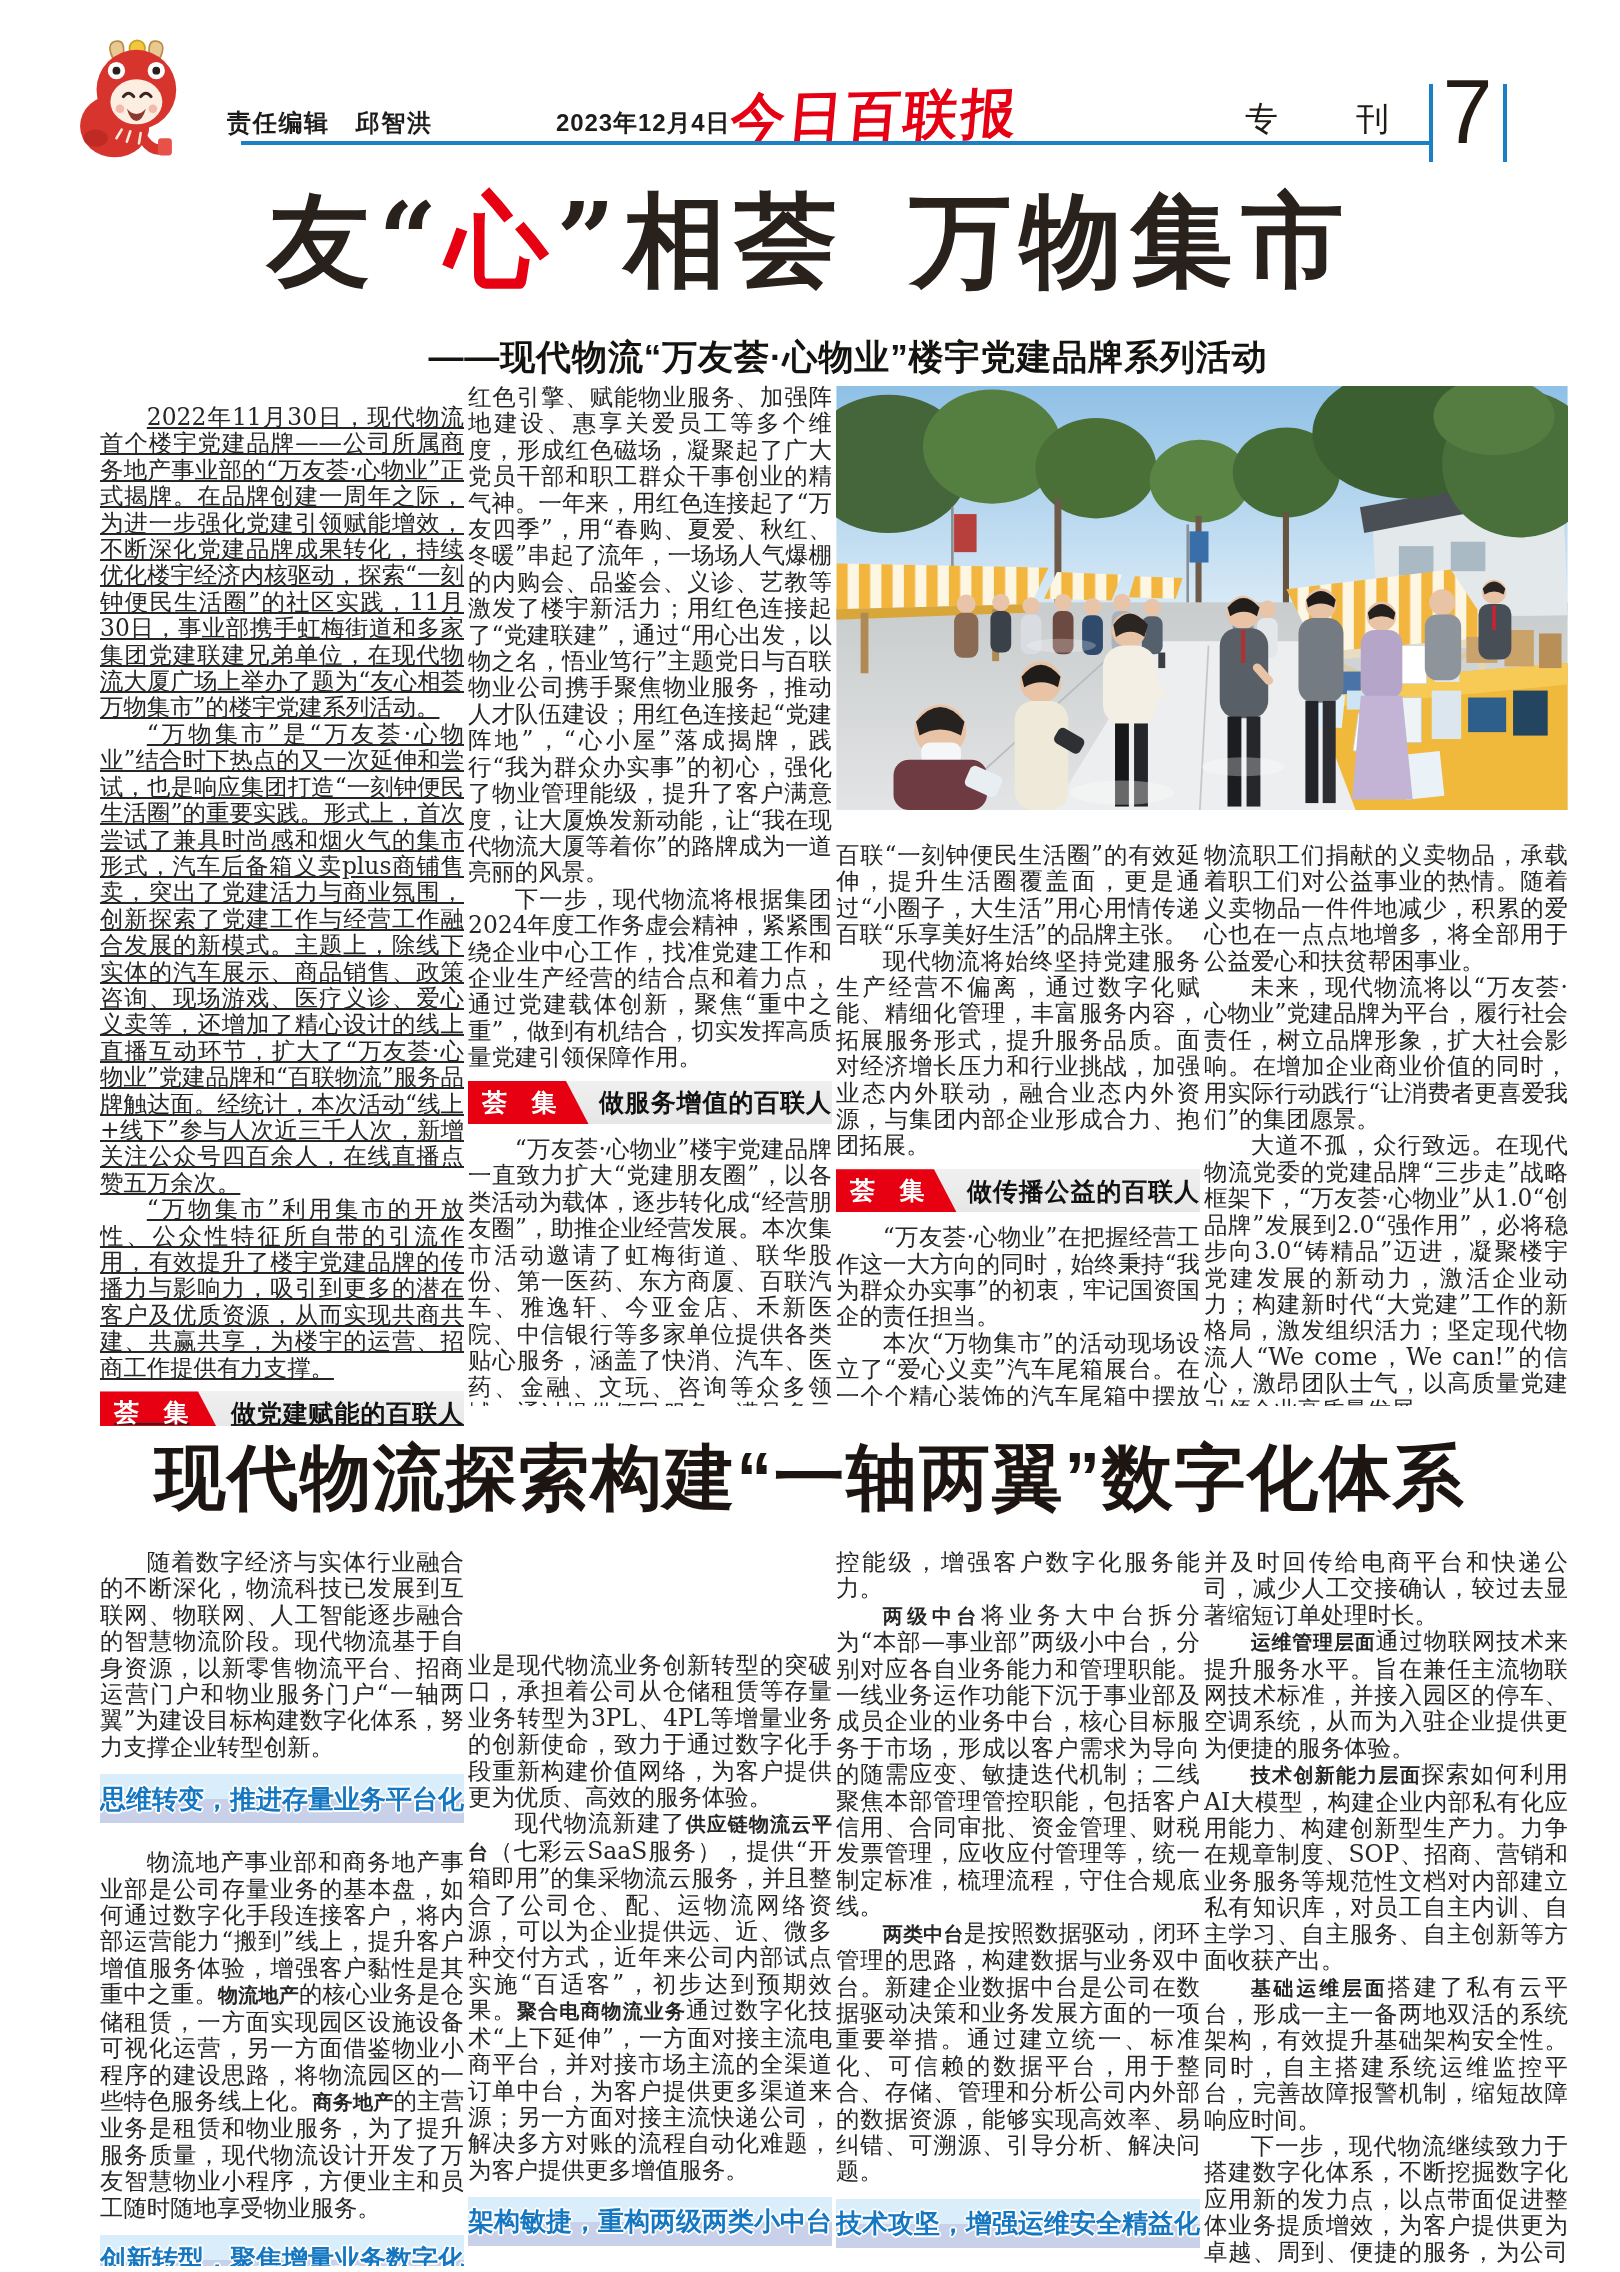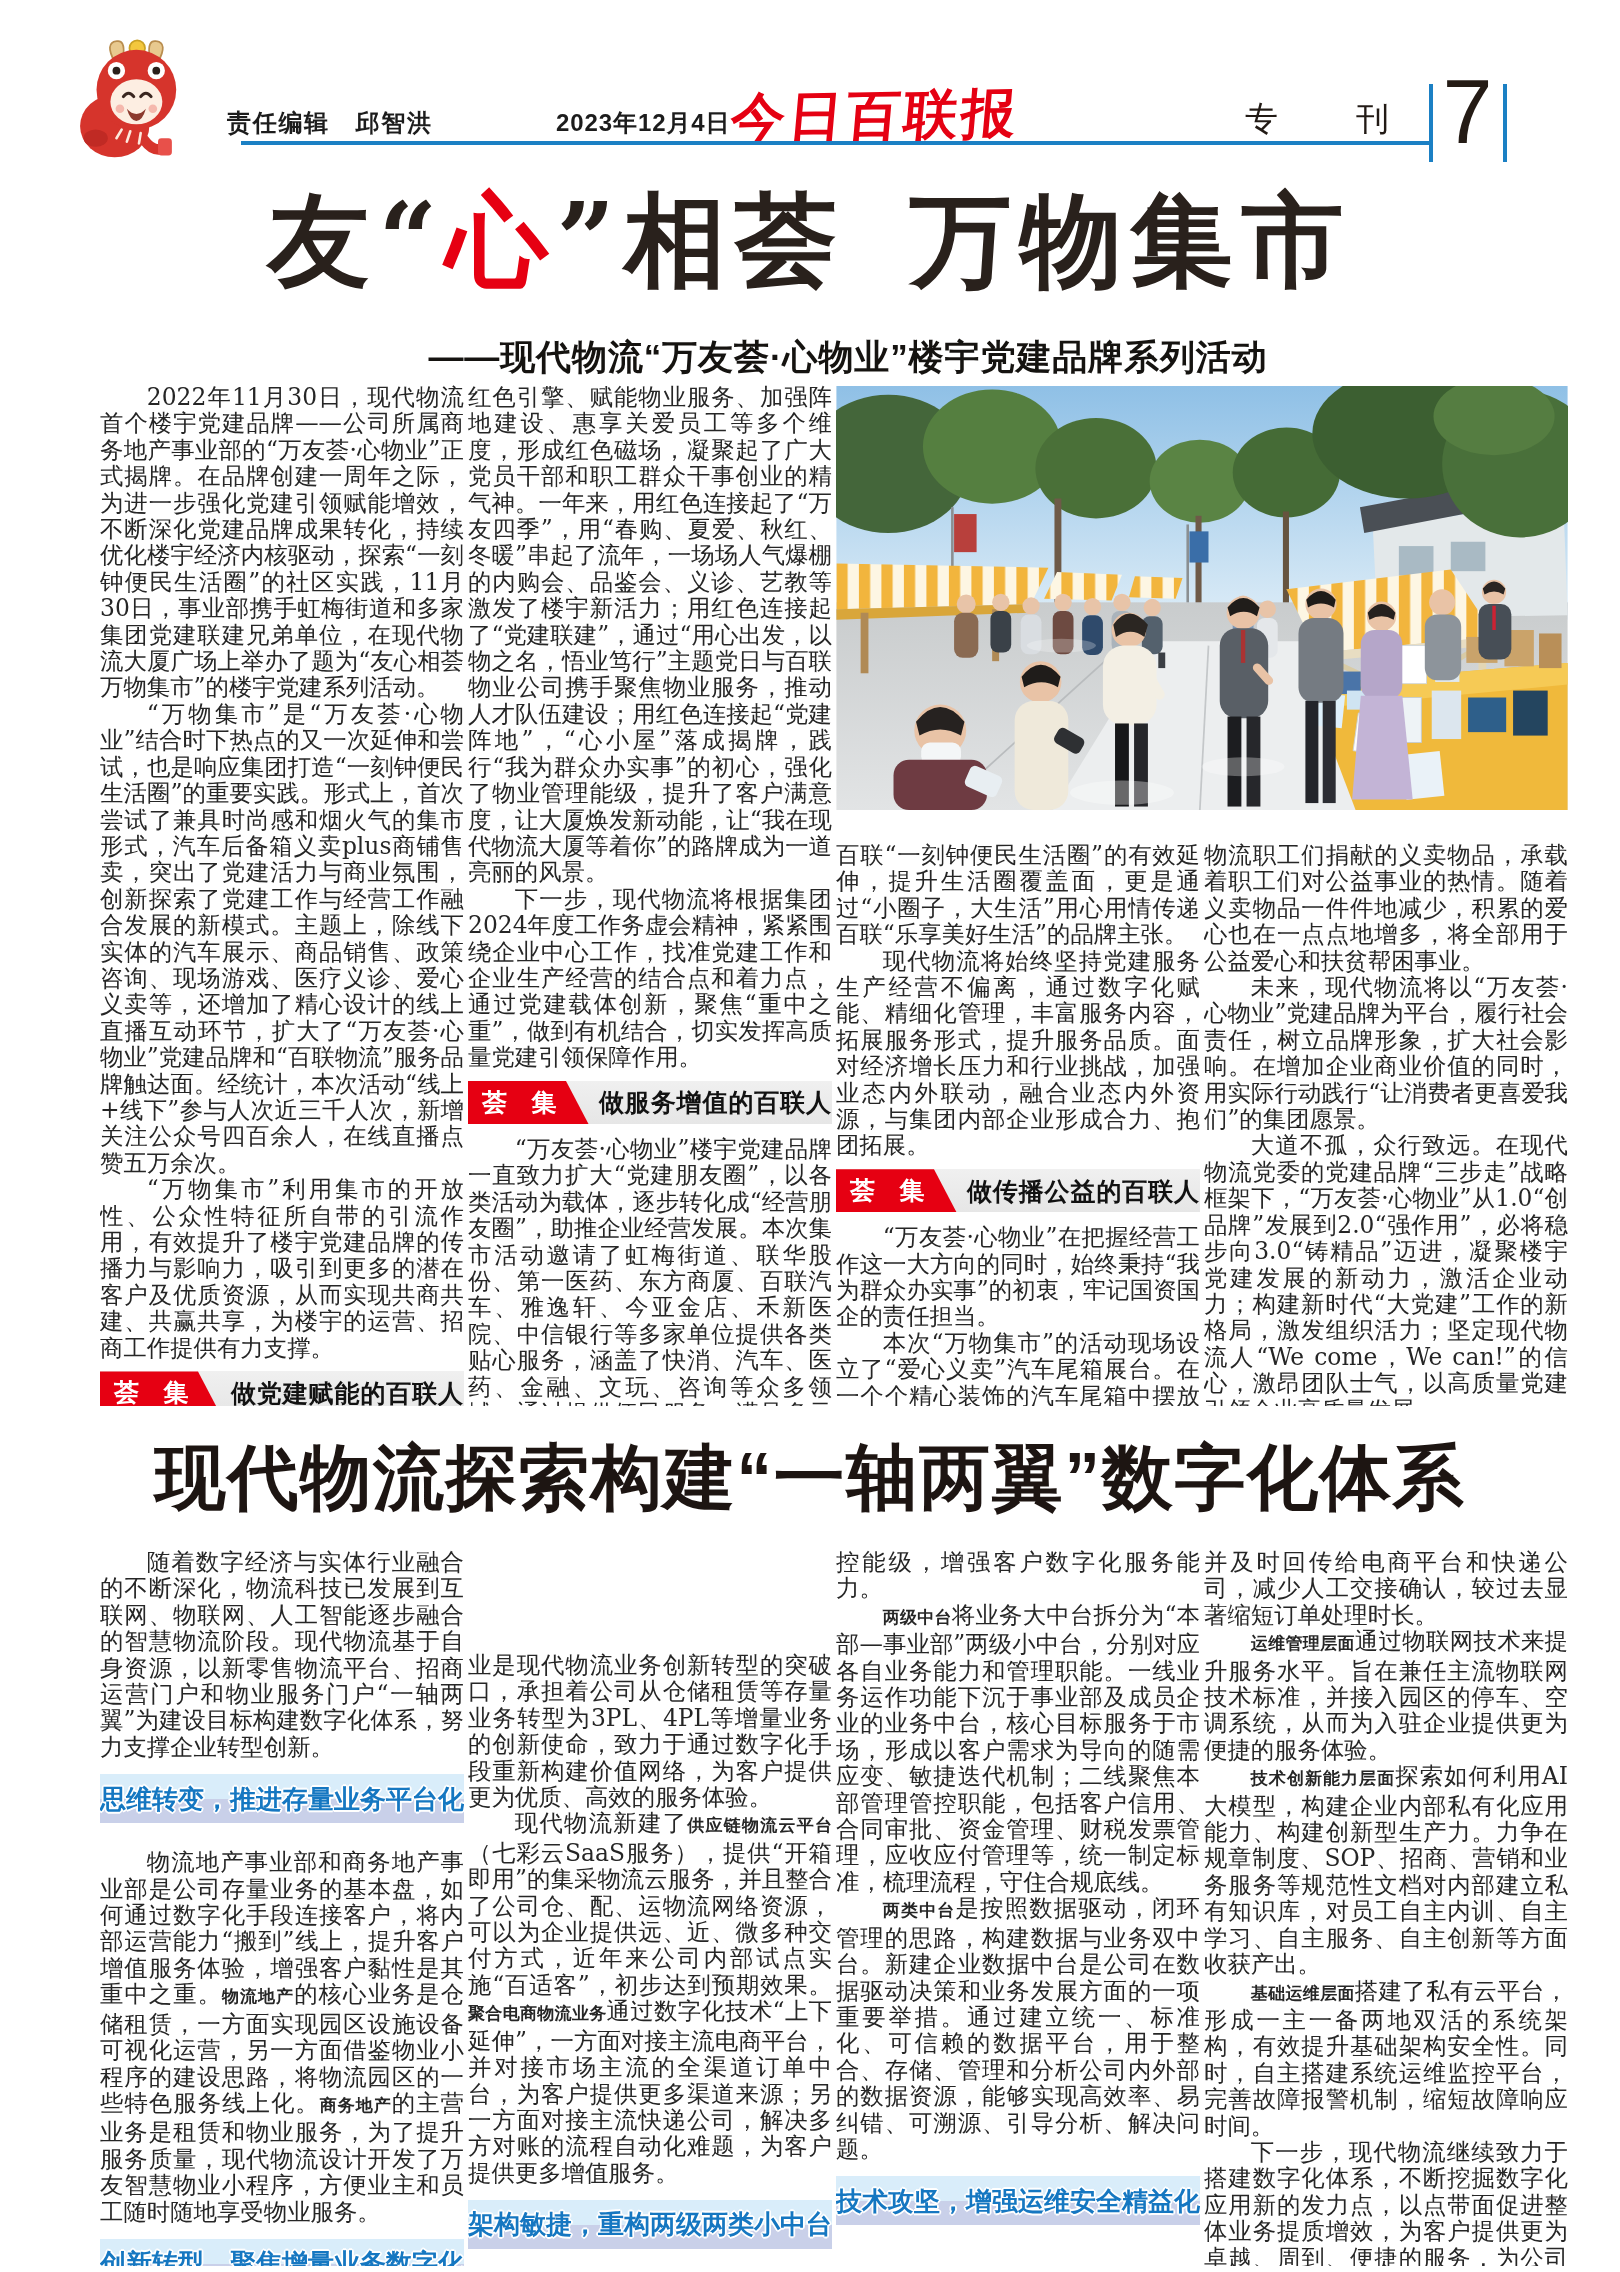--- a/index.html
+++ b/index.html
@@ -34,7 +34,7 @@
   
   .col{position:absolute;width:364px;font-size:23.4px;line-height:26.4px;color:#262626;
     text-align:justify;overflow:hidden;}
-  #a1c1{left:100px;top:384px;height:1022px;}
+  #a1c1{left:100px;top:404px;height:1022px;text-decoration:underline;}
   #a1c2{left:468px;top:384px;height:1022px;}
   #a1c3{left:836px;top:842px;height:564px;}
   #a1c4{left:1204px;top:842px;height:564px;}

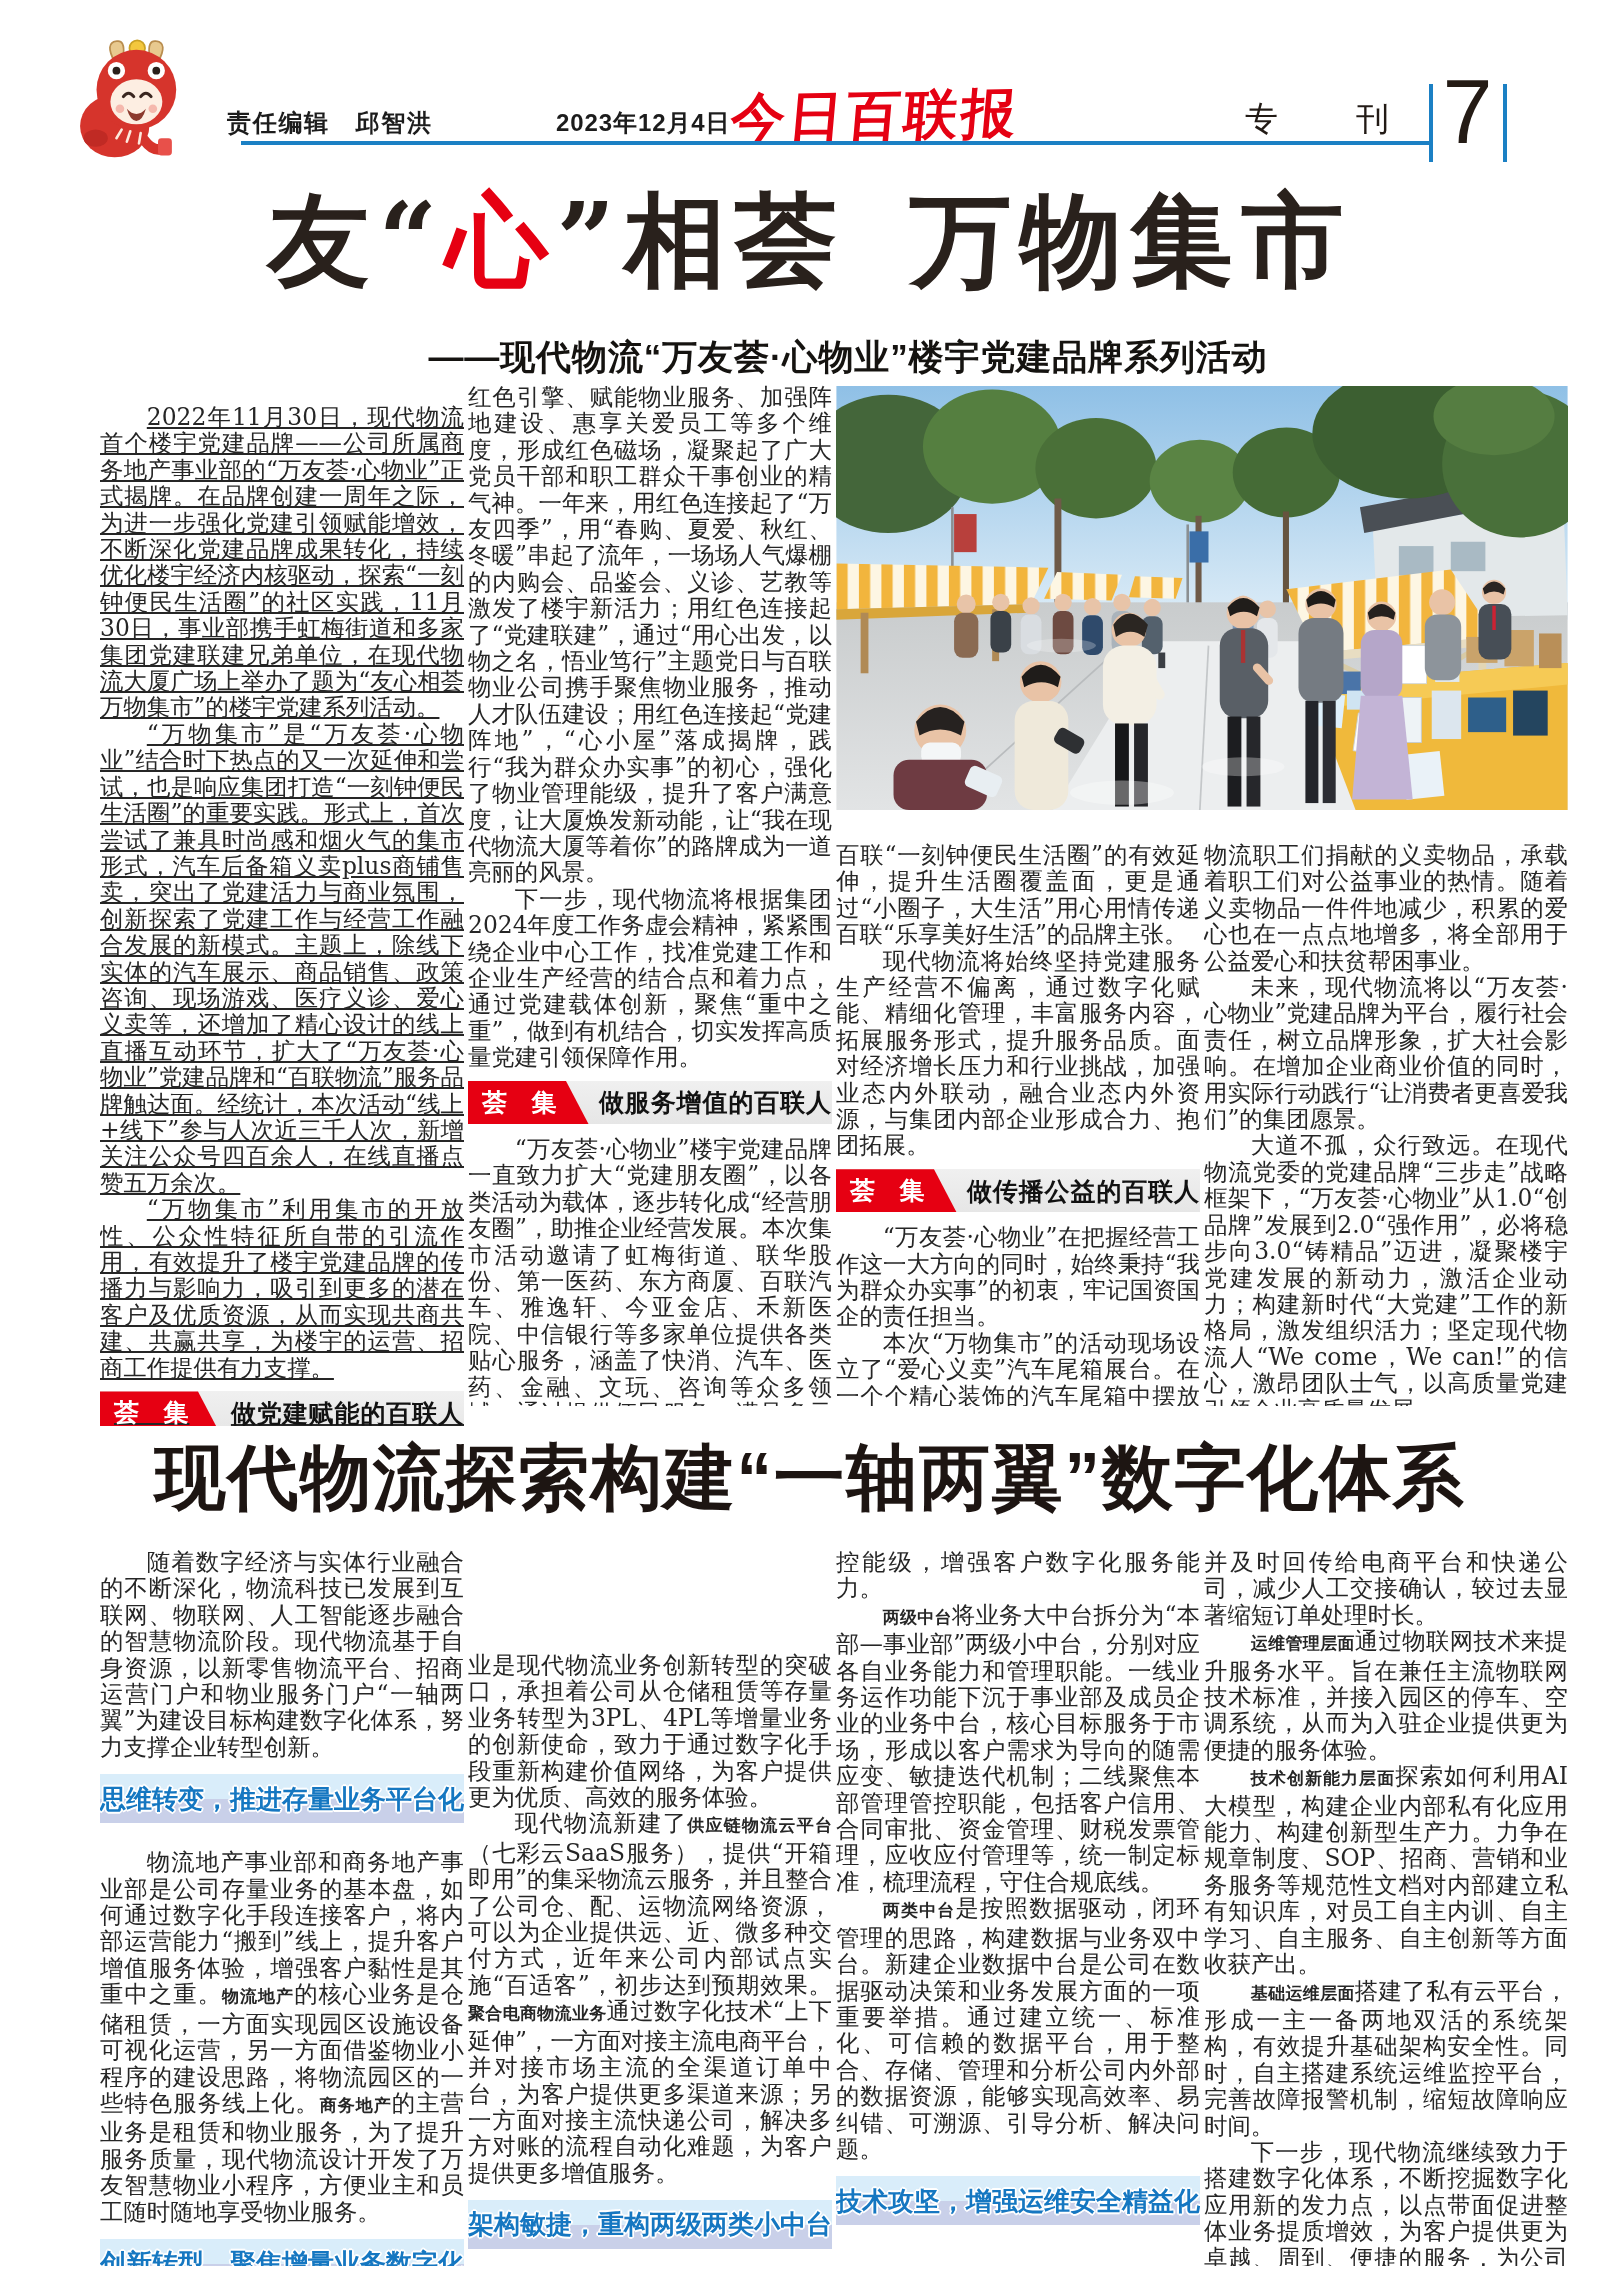--- a/index.html
+++ b/index.html
@@ -44,7 +44,7 @@
   #a2c4{left:1204px;top:1549px;height:717px;}
   .para{margin:0;text-align:justify;}
   .para.ind{text-indent:2em;}
-  .lead{font-weight:bold;font-family:"Liberation Sans","DejaVu Sans",sans-serif;font-size:17px;}
+  .lead{font-weight:bold;font-family:"Liberation Sans","DejaVu Sans",sans-serif;font-size:20px;}
 
   
   .tagbar{height:43px;margin:10.4px 0 12px;background:linear-gradient(#f0f0f0,#e6e6e6);

